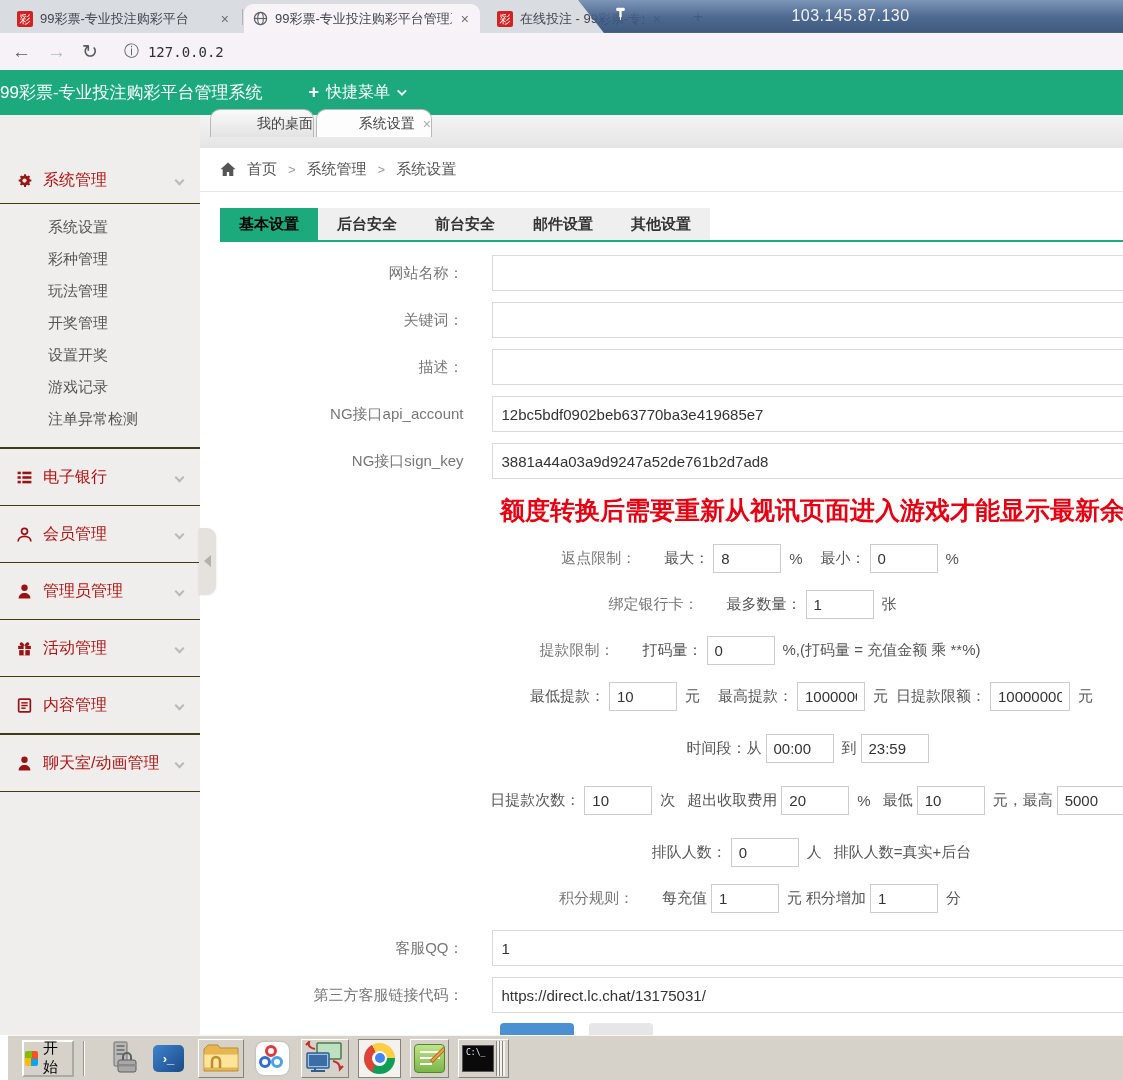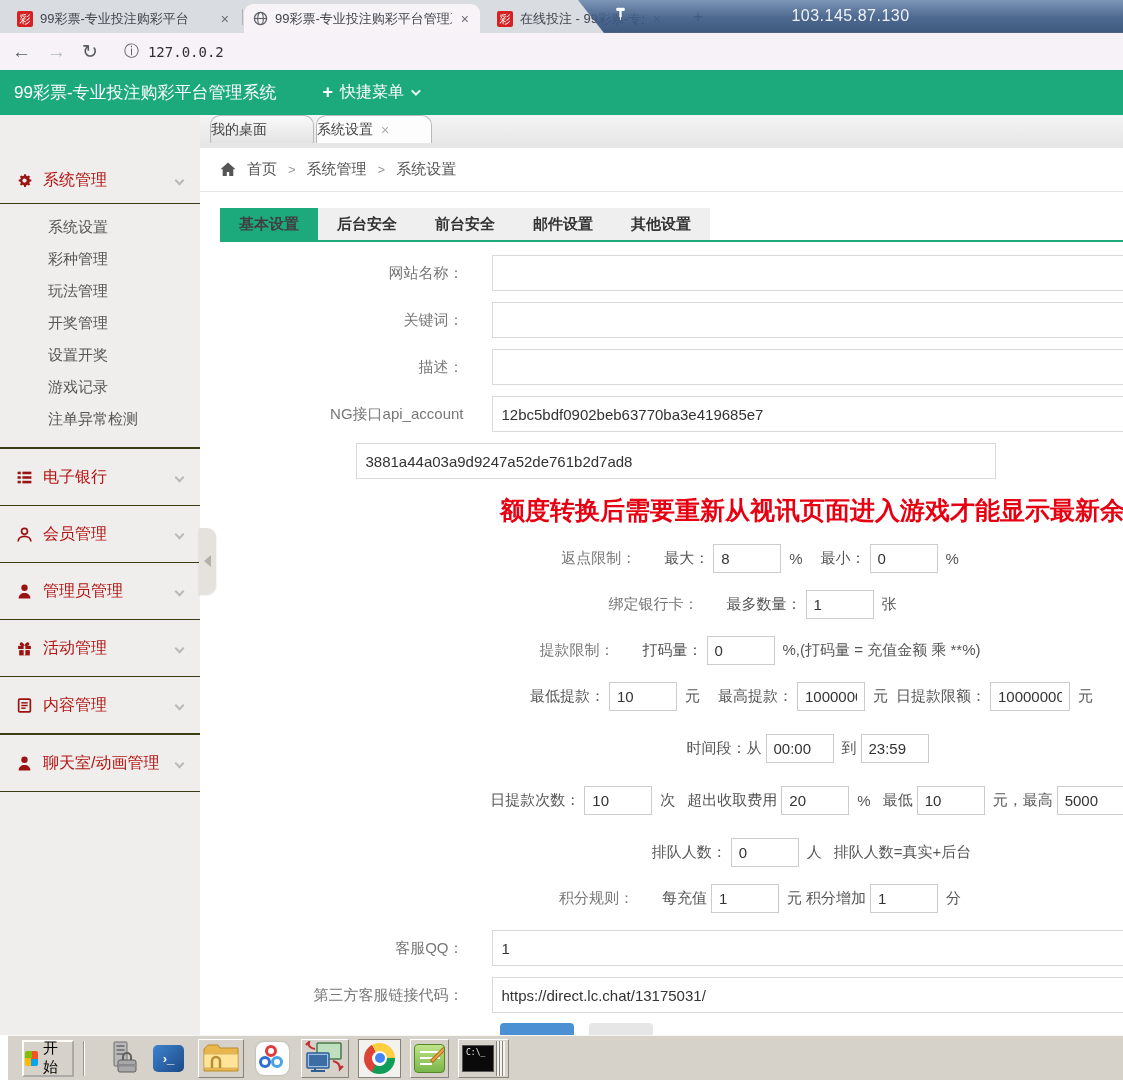--- a/index.html
+++ b/index.html
@@ -34,7 +34,7 @@
   .urltext { font-family:"DejaVu Sans Mono","Liberation Mono",monospace; font-size:14px; color:#2e3033; }
 
   
-  .appheader { height:45px; background:#1caa7c; color:#fff; display:flex; align-items:center; padding-left:14px; }
+  .appheader { height:45px; background:#1caa7c; color:#fff; display:flex; align-items:center; }
   .apptitle { font-size:17px; }
   .quickmenu { display:flex; align-items:center; gap:7px; margin-left:46px; font-size:16px; }
   .qm-plus { font-size:18px; font-weight:bold; }

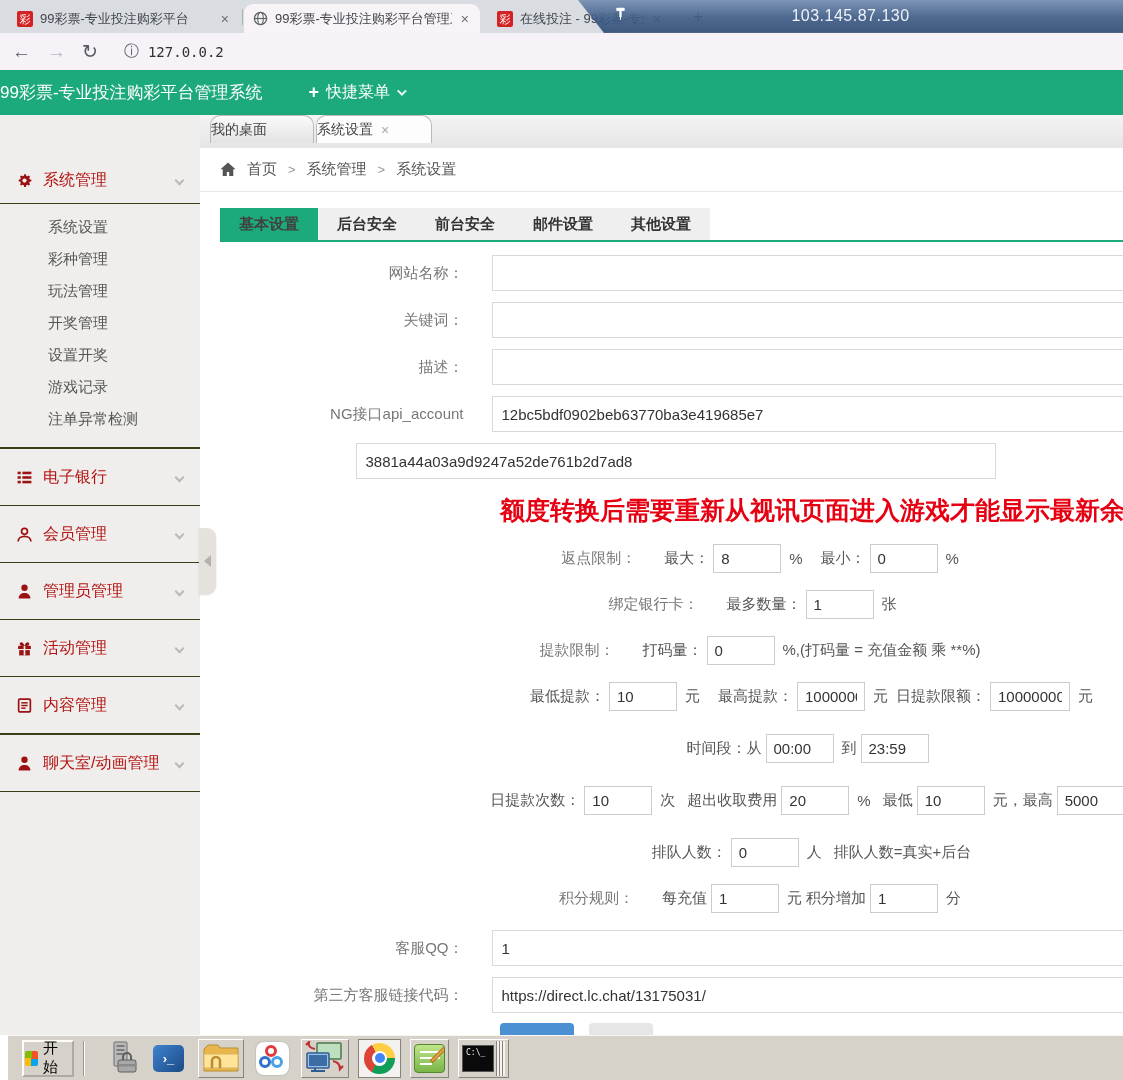--- a/index.html
+++ b/index.html
@@ -64,7 +64,7 @@
   .content { flex:1; min-width:0; display:flex; flex-direction:column; background:#fff; }
 
   .wintabs { height:33px; background:linear-gradient(180deg,#f4f4f4,#e5e5e5); position:relative; flex:none; }
-  .wtab { position:absolute; bottom:5px; height:28px; display:flex; align-items:center; justify-content:flex-start;
+  .wtab { position:absolute; bottom:11px; height:28px; display:flex; align-items:center; justify-content:flex-end;
           gap:8px; font-size:14px; color:#444; border:1px solid #b9b9b9; border-bottom:none;
           border-radius:10px 10px 0 0; }
   .wtab.gray { left:10px; width:104px; background:linear-gradient(180deg,#fafafa,#e3e3e3); }

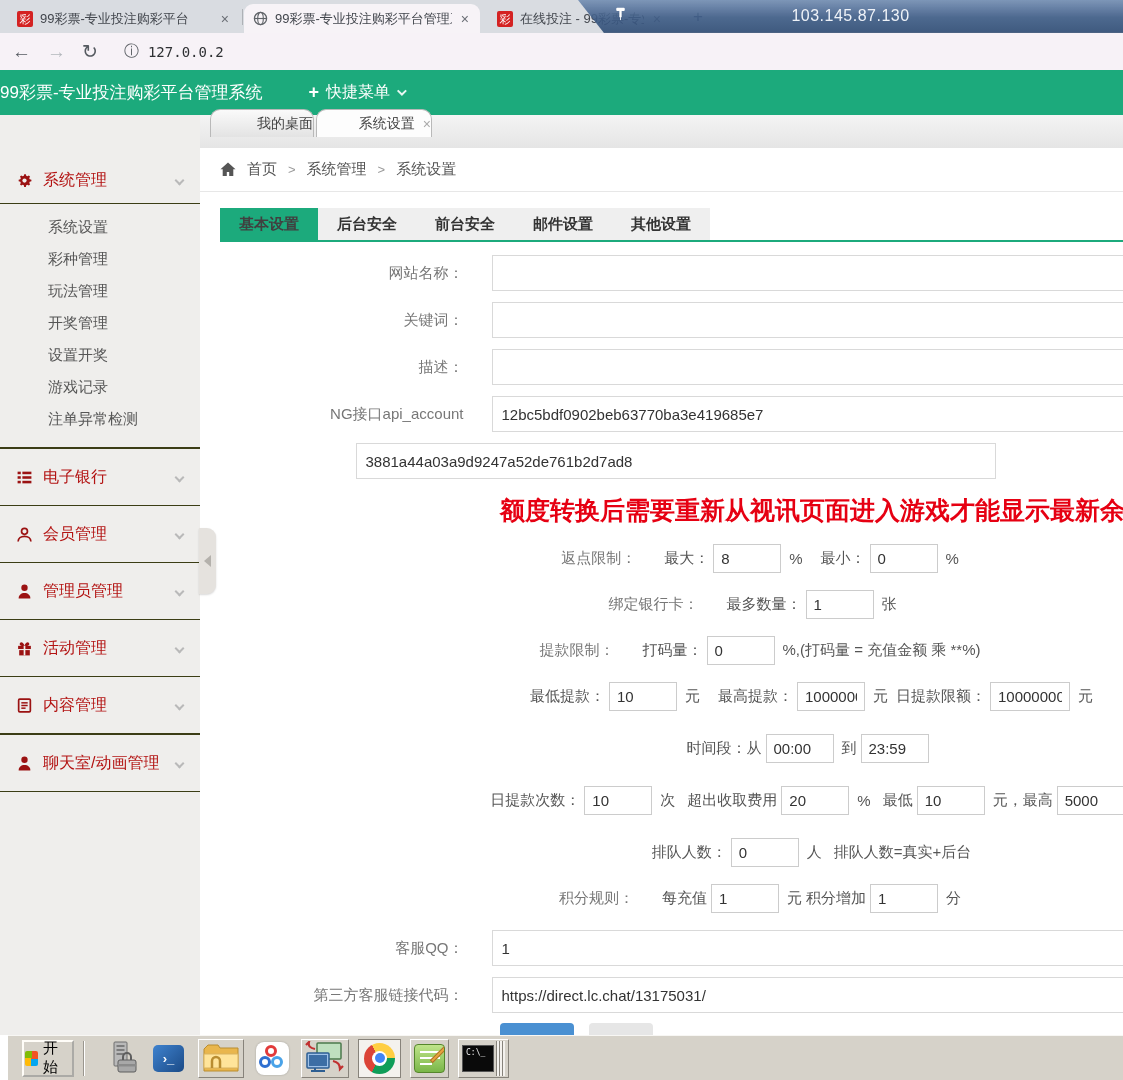--- a/index.html
+++ b/index.html
@@ -79,7 +79,7 @@
   .settabs { margin-left:20px; display:flex; border-bottom:2px solid #1caa7c; }
   .stab { height:32px; line-height:32px; padding:0 19px; font-size:15px; font-weight:bold; color:#333;
           background:#efefef; white-space:nowrap; }
-  .stab.active { background:#1caa7c; color:#404040; }
+  .stab.active { background:#1caa7c; color:#000000; }
 
   .form { margin-top:13px; font-size:15px; color:#777; }
   .frow { display:flex; align-items:center; margin-bottom:11px;justify-content:center; }

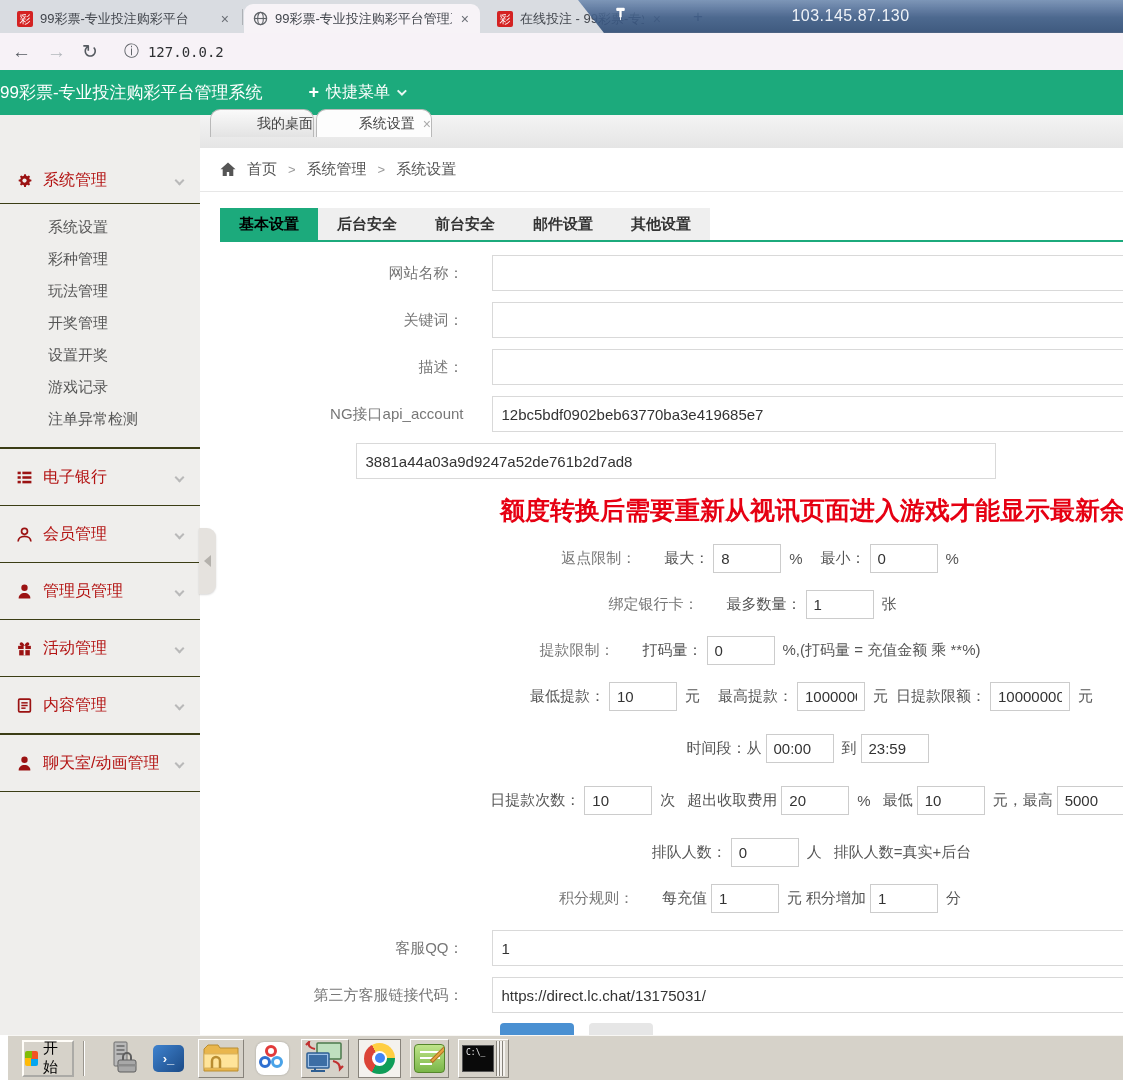--- a/index.html
+++ b/index.html
@@ -374,6 +374,7 @@
         </div>
 
         <div class="frow">
+          <div class="flabel">NG接口sign_key</div>
           <div class="fctrl">
               <input class="winput" value="3881a44a03a9d9247a52de761b2d7ad8" style="">
             </div>

